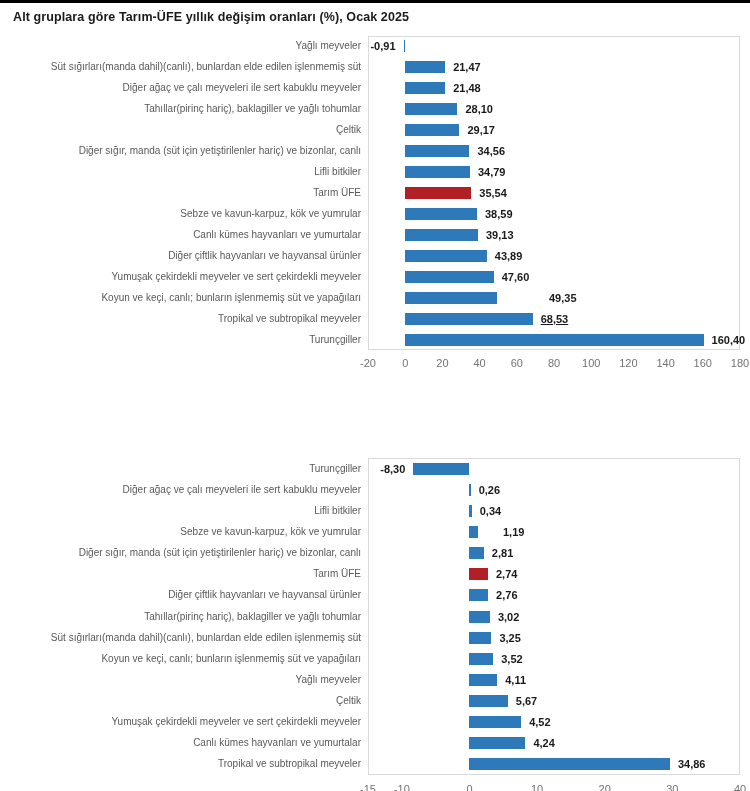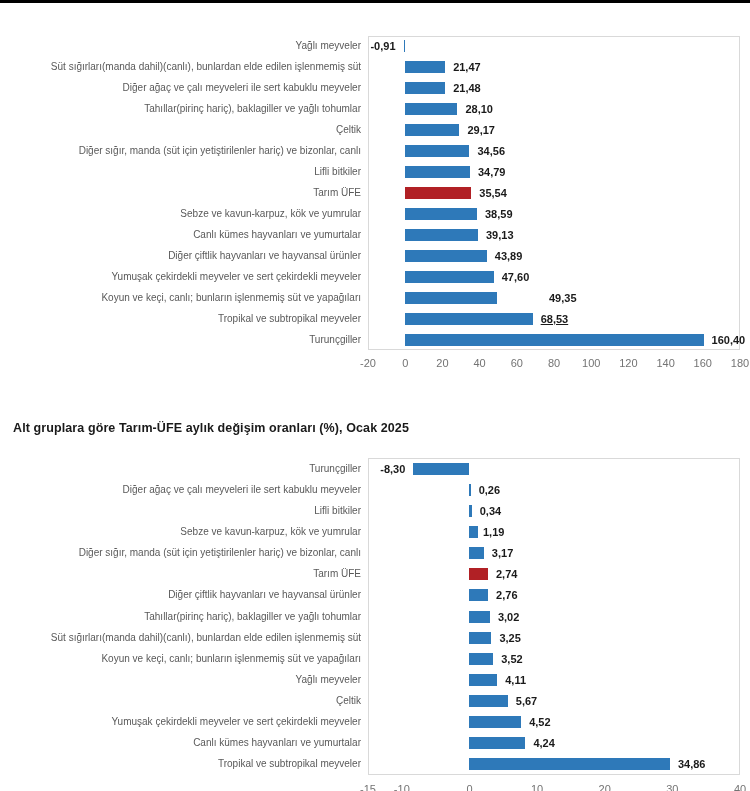--- a/index.html
+++ b/index.html
@@ -43,6 +43,7 @@
 <div class="top-bar"></div>
 
 <section class="chart" id="chart-annual">
+  <h2 class="chart-title">Alt gruplara göre Tarım-ÜFE yıllık değişim oranları (%), Ocak 2025</h2>
   <div class="plot-area" style="left: 368px; top: 33px; width: 372px; height: 314px;"></div>
 <div class="cat-label" style="right: 389px; top: 36.4667px;">Yağlı meyveler</div>
     <div class="bar" style="left: 403.507px; top: 37.4667px; width: 1.6926px; background: rgb(46, 121, 185);"></div>

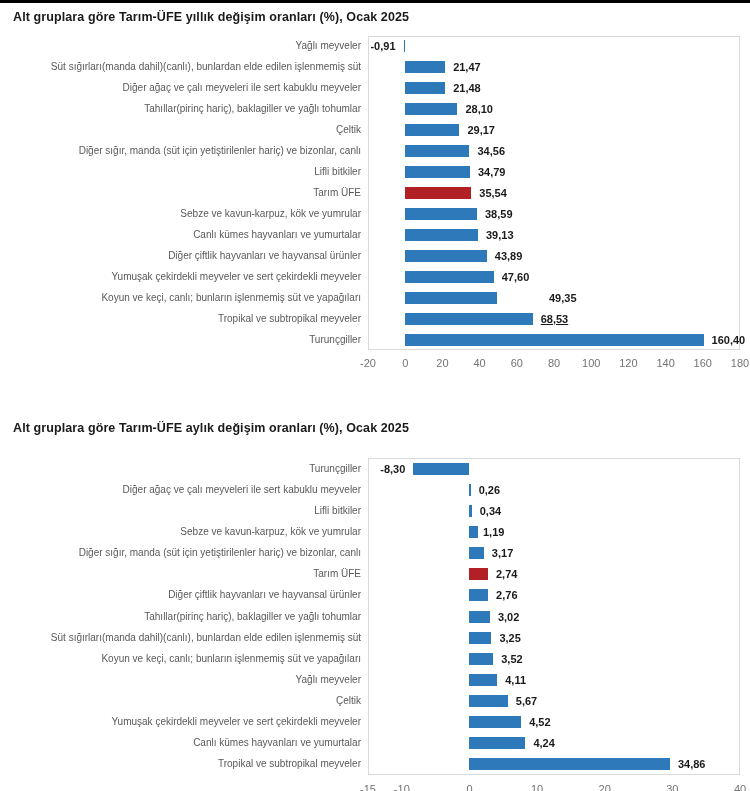--- a/index.html
+++ b/index.html
@@ -104,7 +104,6 @@
   </section>
 
 <section class="chart" id="chart-monthly">
-  <h2 class="chart-title">Alt gruplara göre Tarım-ÜFE aylık değişim oranları (%), Ocak 2025</h2>
   <div class="plot-area" style="left: 368px; top: 44px; width: 372px; height: 317px;"></div>
 <div class="cat-label" style="right: 389px; top: 47.5667px;">Turunçgiller</div>
     <div class="bar" style="left: 413.316px; top: 48.5667px; width: 56.1382px; background: rgb(46, 121, 185);"></div>

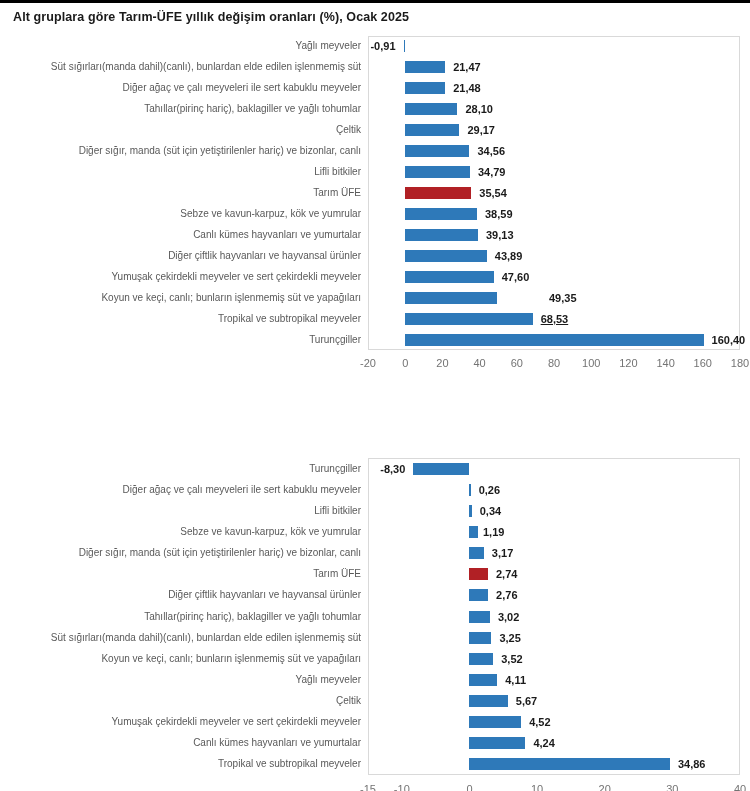--- a/index.html
+++ b/index.html
@@ -116,7 +116,7 @@
     <div class="val-label" style="top: 89.8333px; left: 479.754px;">0,34</div>
     <div class="cat-label" style="right: 389px; top: 110.967px;">Sebze ve kavun-karpuz, kök ve yumrular</div>
     <div class="bar" style="left: 469.455px; top: 111.967px; width: 8.04873px; background: rgb(46, 121, 185);"></div>
-    <div class="val-label" style="top: 110.967px; left: 483px;">1,19</div>
+    <div class="val-label" style="top: 110.967px; left: 503px;">1,19</div>
     <div class="cat-label" style="right: 389px; top: 132.1px;">Diğer sığır, manda (süt için yetiştirilenler hariç) ve bizonlar, canlı</div>
     <div class="bar" style="left: 469.455px; top: 133.1px; width: 14.4065px; background: rgb(46, 121, 185);"></div>
     <div class="val-label" style="top: 132.1px; left: 491.861px;">3,17</div>

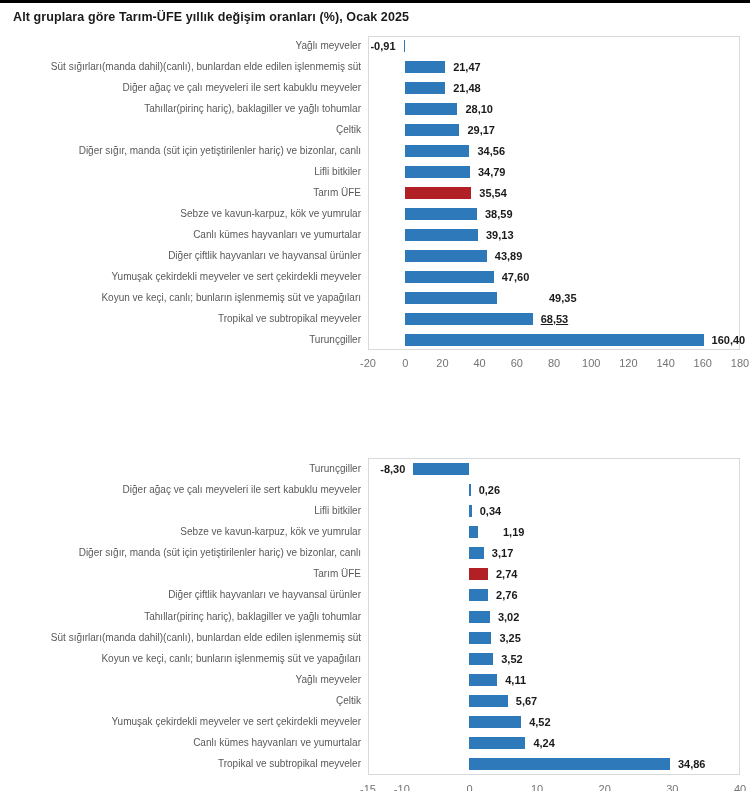--- a/index.html
+++ b/index.html
@@ -119,7 +119,7 @@
     <div class="val-label" style="top: 110.967px; left: 503px;">1,19</div>
     <div class="cat-label" style="right: 389px; top: 132.1px;">Diğer sığır, manda (süt için yetiştirilenler hariç) ve bizonlar, canlı</div>
     <div class="bar" style="left: 469.455px; top: 133.1px; width: 14.4065px; background: rgb(46, 121, 185);"></div>
-    <div class="val-label" style="top: 132.1px; left: 491.861px;">3,17</div>
+    <div class="val-label" style="top: 132.1px; left: 491.861px;">2,81</div>
     <div class="cat-label" style="right: 389px; top: 153.233px;">Tarım ÜFE</div>
     <div class="bar" style="left: 469.455px; top: 154.233px; width: 18.5324px; background: rgb(177, 32, 37);"></div>
     <div class="val-label" style="top: 153.233px; left: 495.987px;">2,74</div>

